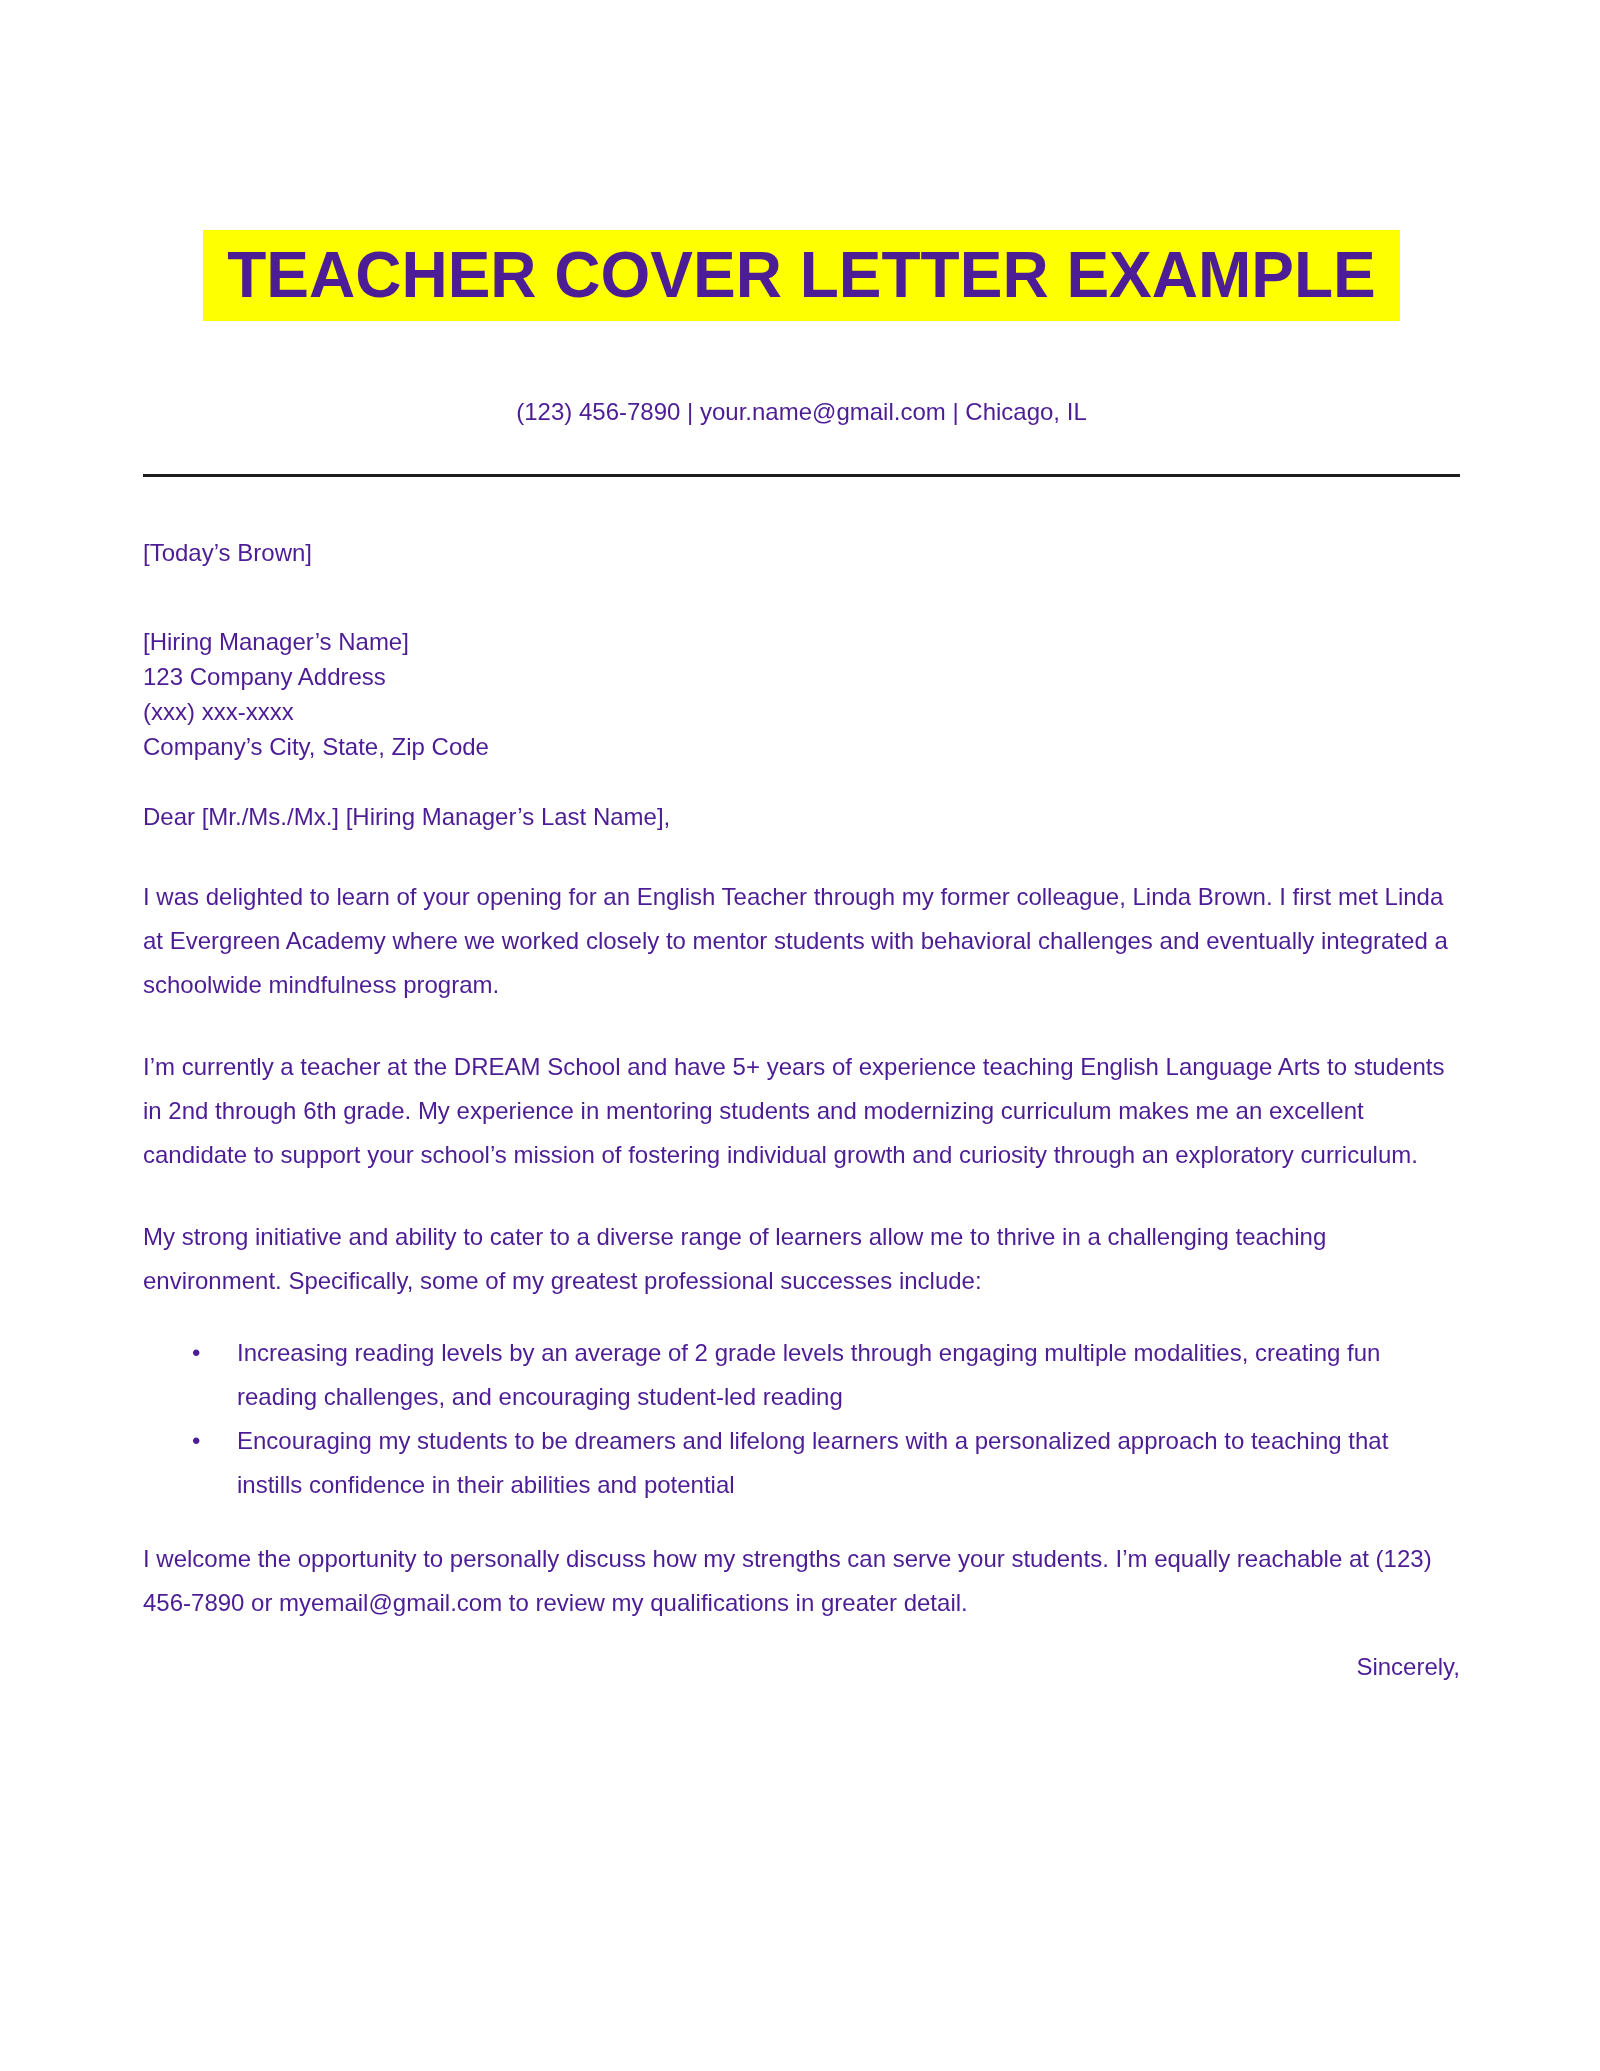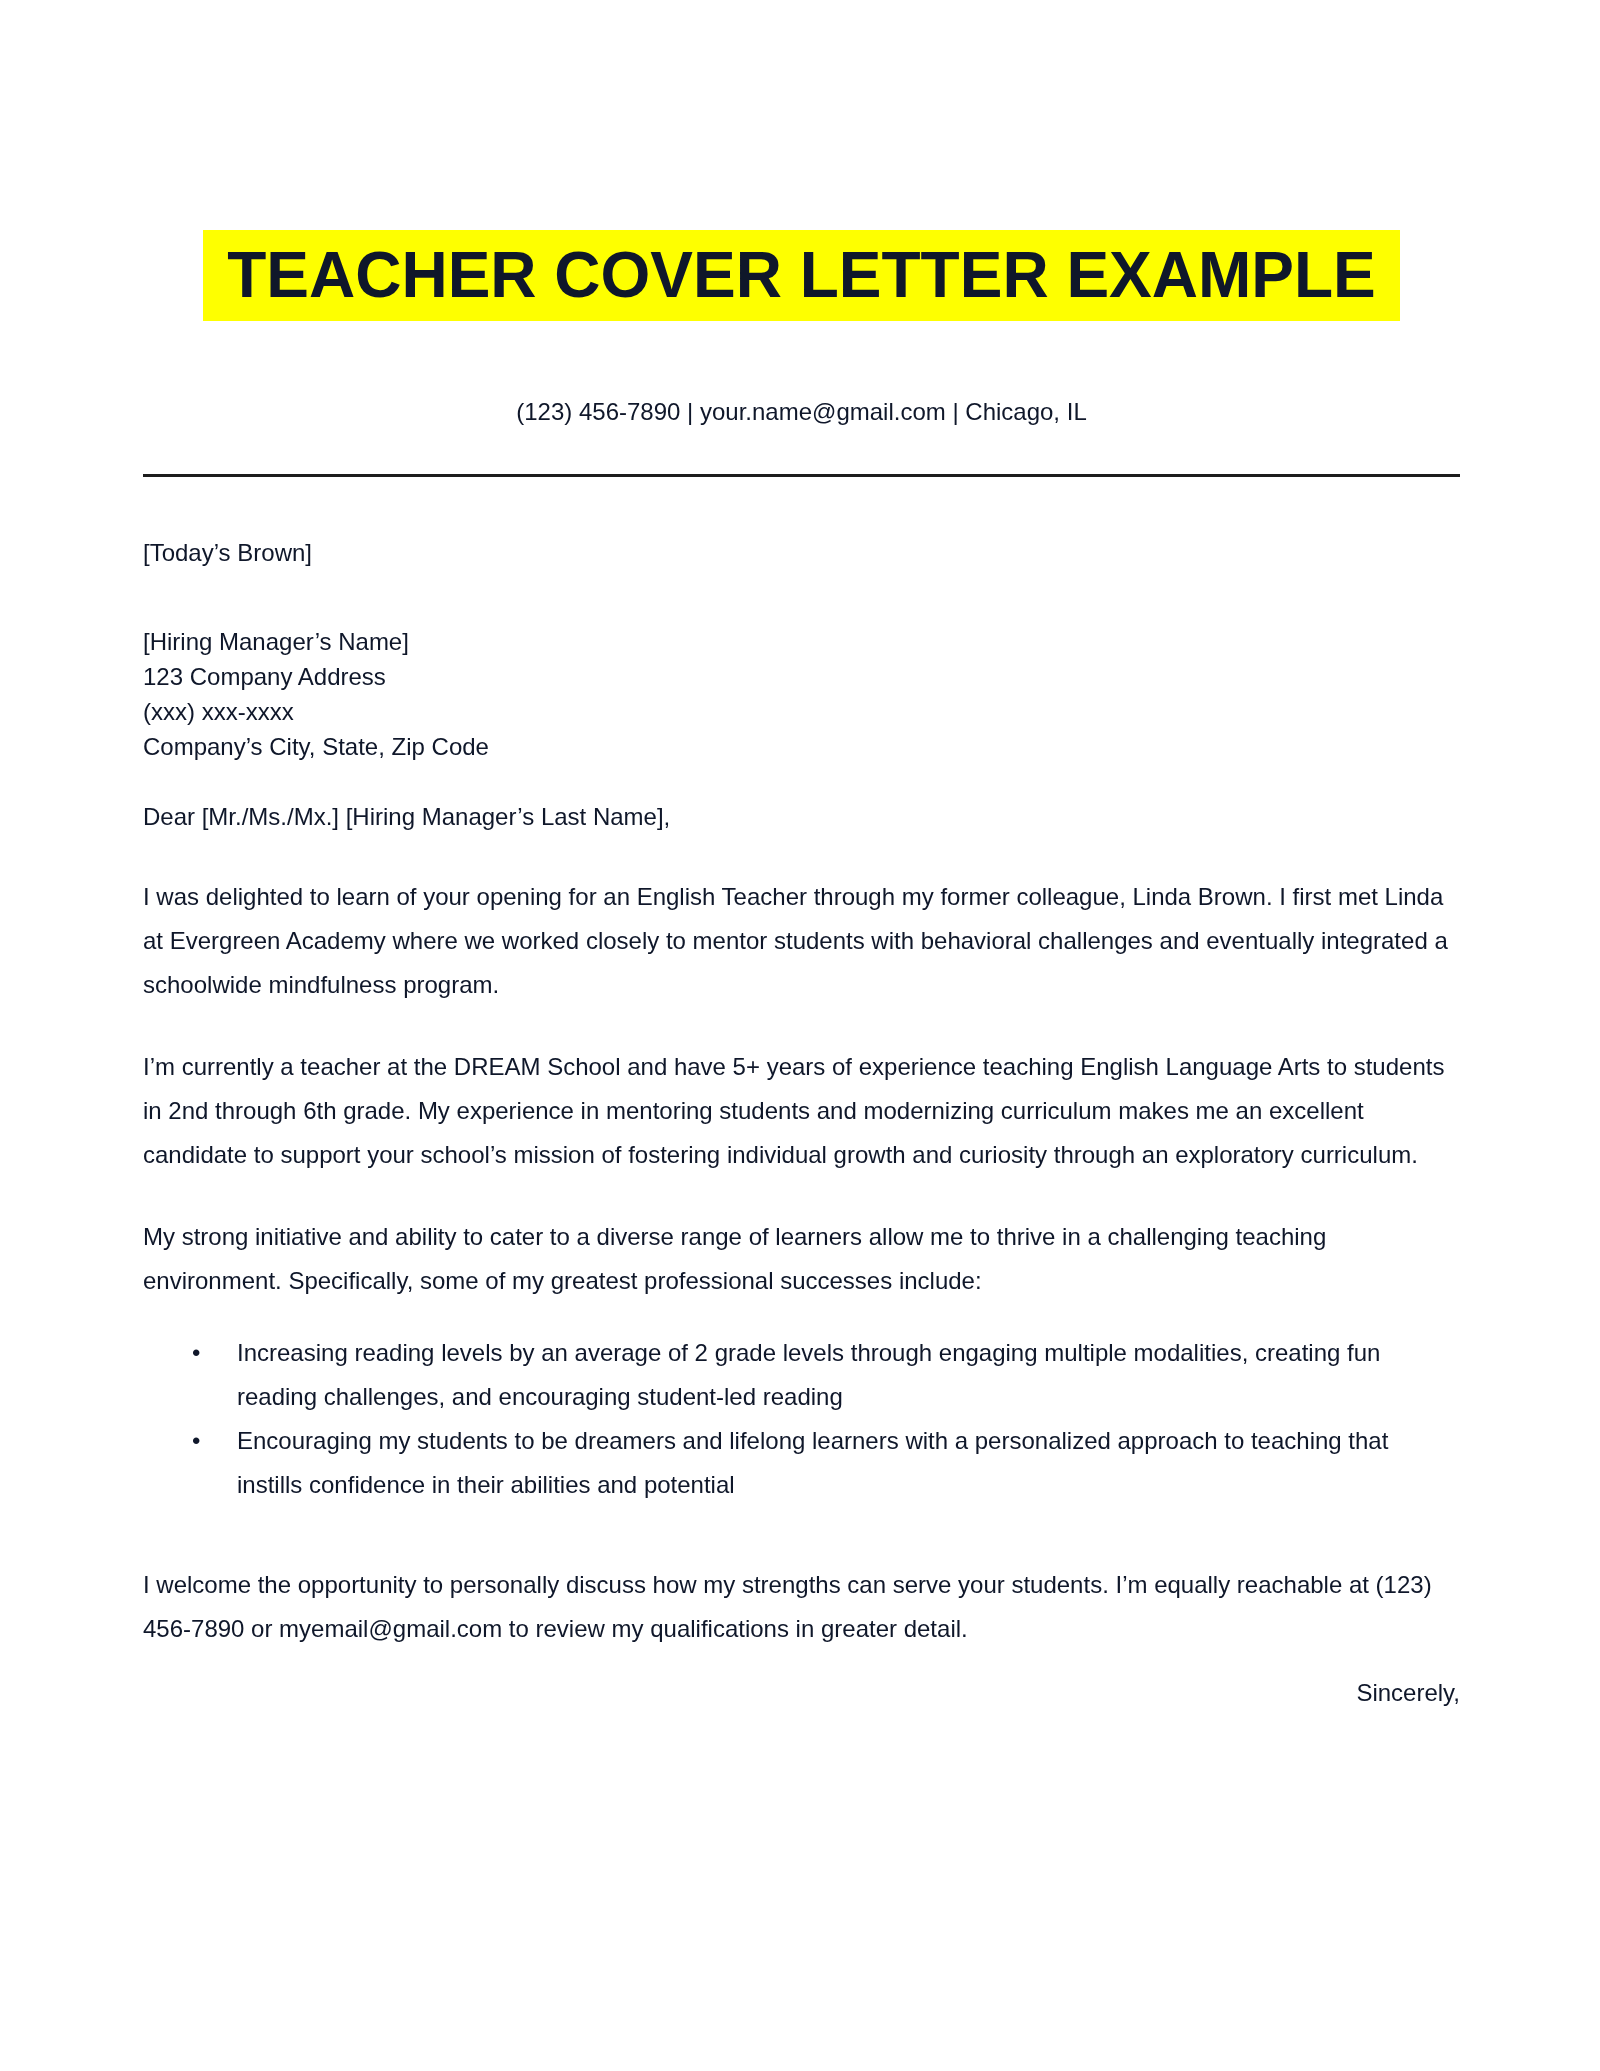--- a/index.html
+++ b/index.html
@@ -14,7 +14,7 @@
     box-sizing: border-box;
     background: #ffffff;
     font-family: "Liberation Sans", "DejaVu Sans", sans-serif;
-    color: #0f172a;
+    color: #4c1d95;
     padding: 187px 140px 0 143px;
     overflow: hidden;
   }

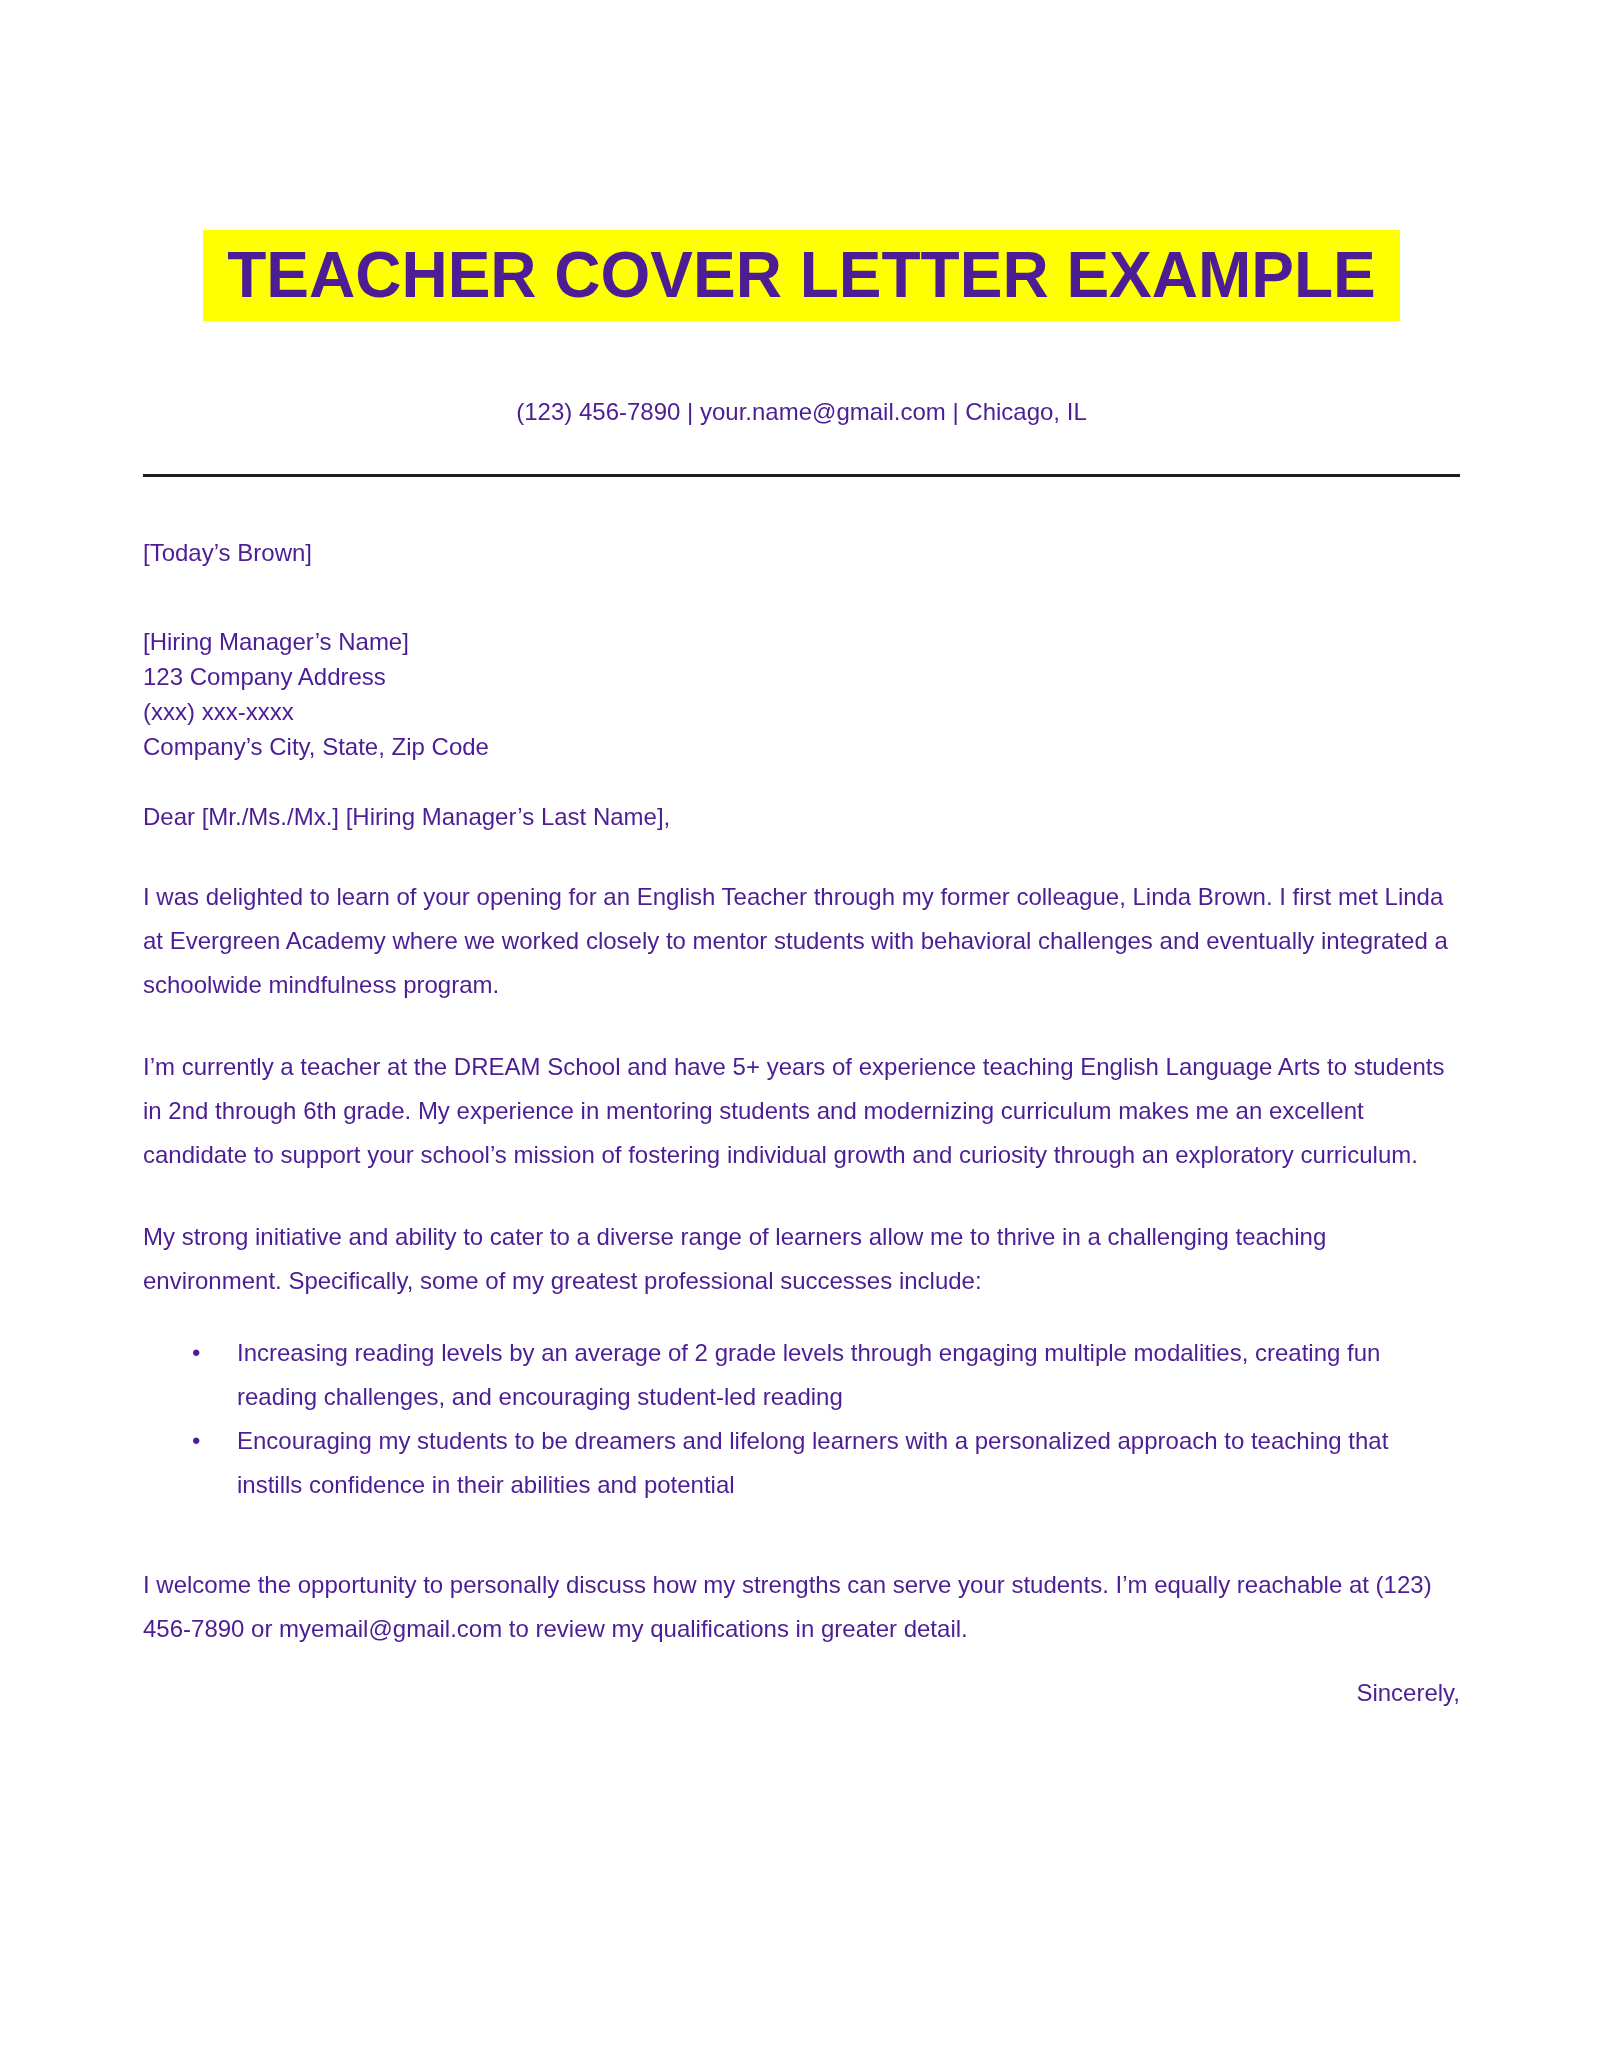--- a/index.html
+++ b/index.html
@@ -83,7 +83,7 @@
     top: 0;
     line-height: 44px;
   }
-  .closing-para { margin-top: 56px; }
+  .closing-para { margin-top: 30px; }
   .sign-off {
     margin-top: 20px;
     line-height: 44px;

